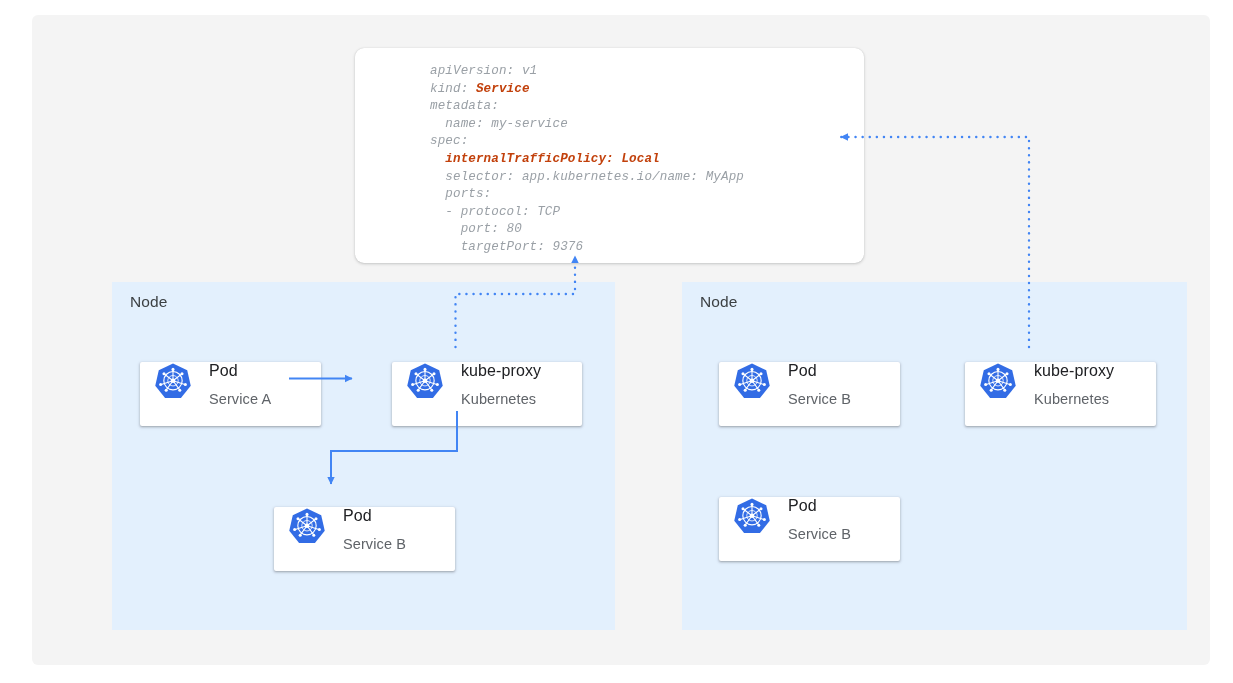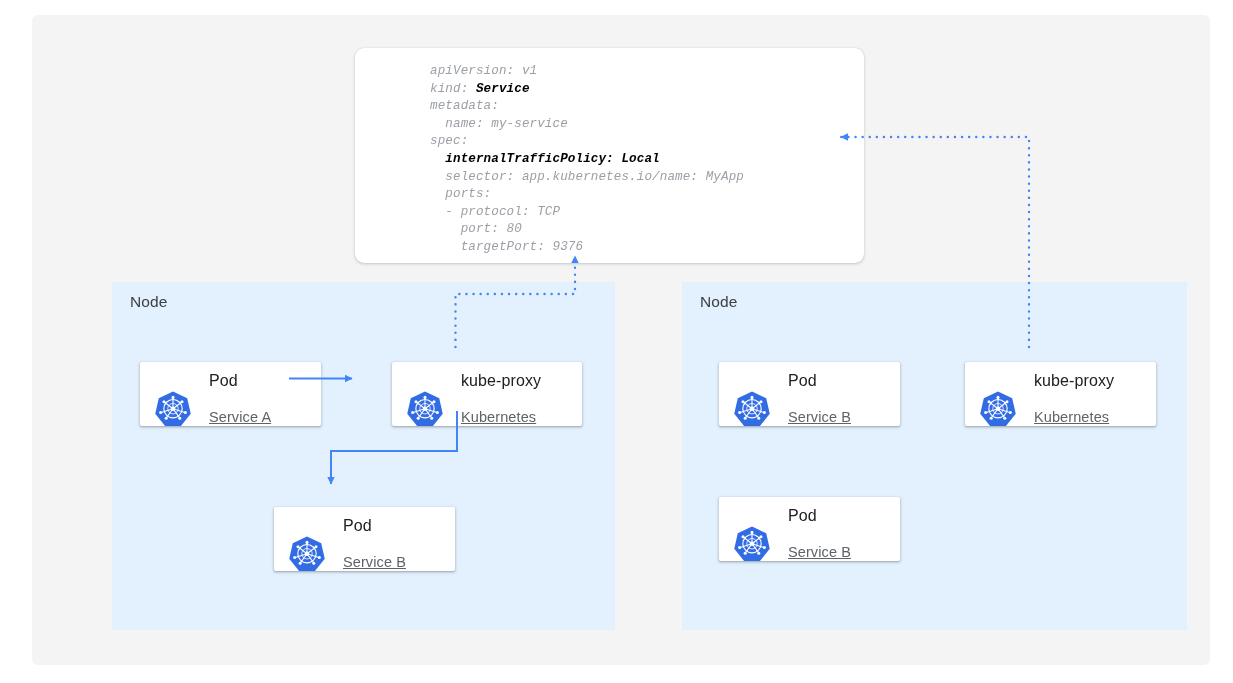--- a/index.html
+++ b/index.html
@@ -28,7 +28,7 @@
     color:#9aa0a6;white-space:pre;letter-spacing:.1px;
   }
   #yaml-body .yl{display:block;height:17.6px;}
-  #yaml-body .b{font-weight:bold;color:#000000;}
+  #yaml-body .b{font-weight:bold;color:#c2410c;}
 
   
   .node{

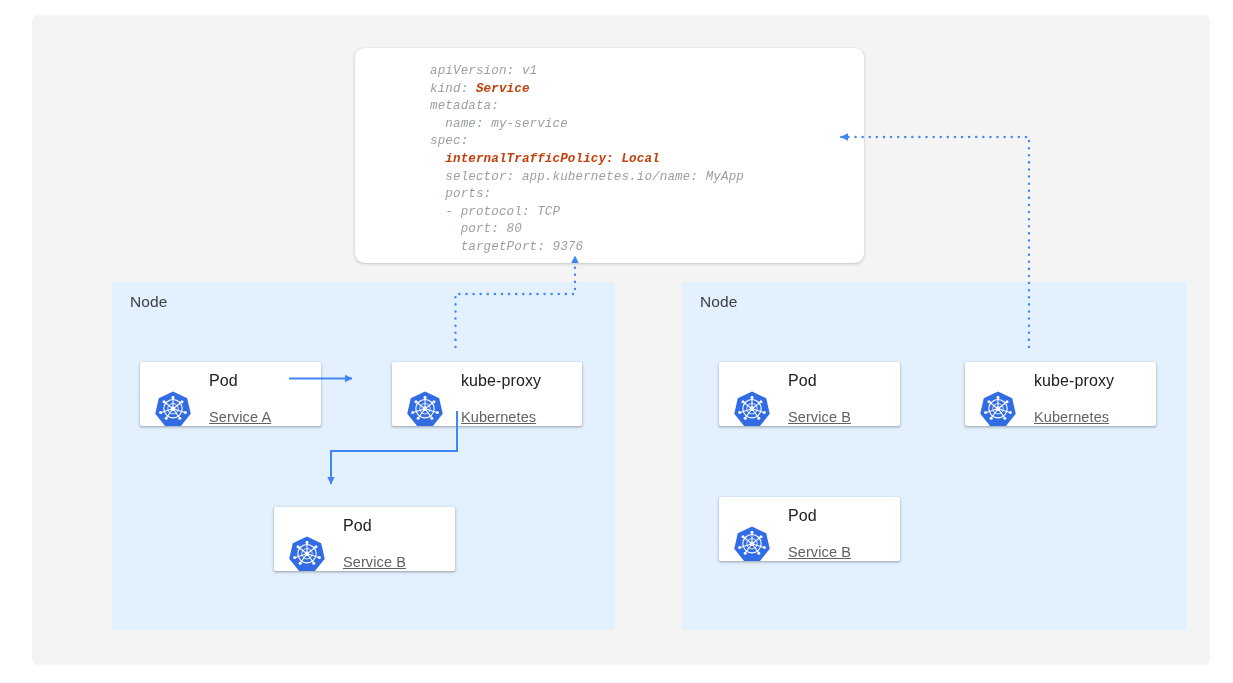--- a/index.html
+++ b/index.html
@@ -46,7 +46,7 @@
   .card{
     position:absolute;background:#ffffff;height:64px;
     box-shadow:0 1px 2px rgba(60,64,67,.30),0 1px 3px 1px rgba(60,64,67,.13);
-    border-radius:2px;display:flex;align-items:flex-end;box-sizing:border-box;
+    border-radius:2px;display:flex;align-items:flex-start;box-sizing:border-box;
   }
   .card .kicon{
     width:36px;height:36px;margin-left:15px;flex:0 0 36px;

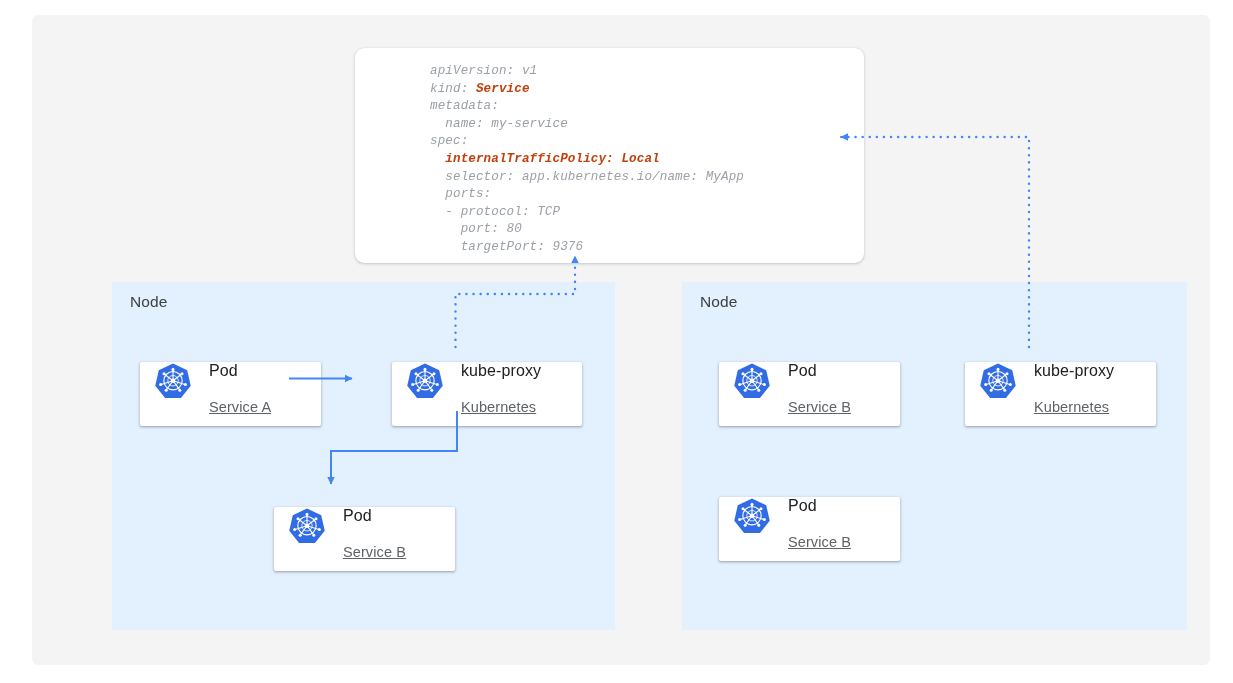--- a/index.html
+++ b/index.html
@@ -53,7 +53,7 @@
   }
   .card .ctext{margin-left:18px;line-height:1.18;}
   .card .ctitle{font-size:16px;color:#202124;letter-spacing:.1px;}
-  .card .csub{font-size:14.5px;color:#5f6368;letter-spacing:.1px;margin-top:18px;text-decoration:underline;}
+  .card .csub{font-size:14.5px;color:#5f6368;letter-spacing:.1px;margin-top:10px;}
 
   
   #card-pod-a      {left:108px;top:347px;width:181px;}

